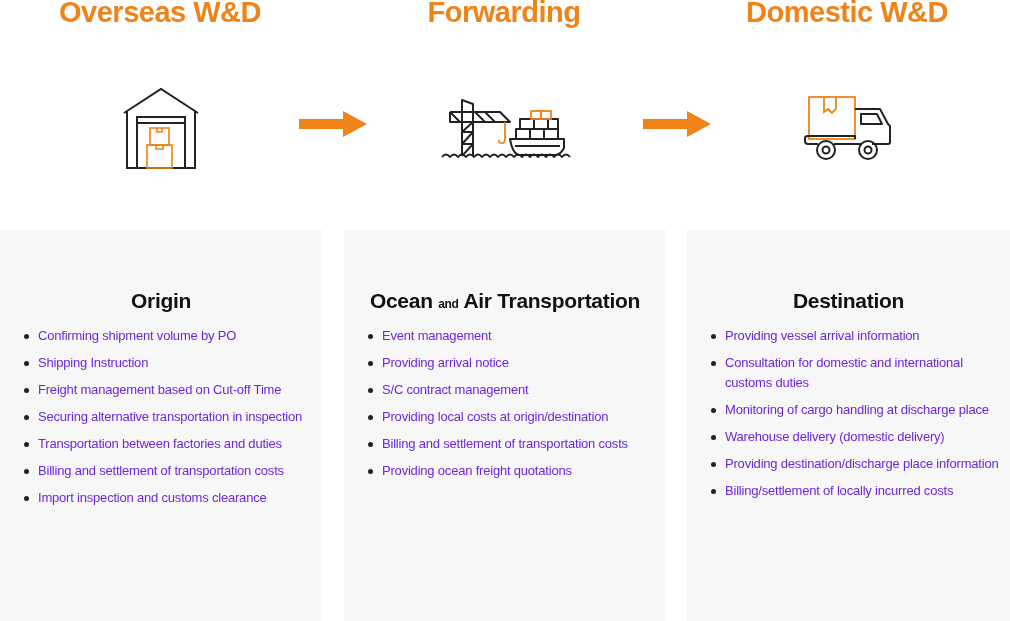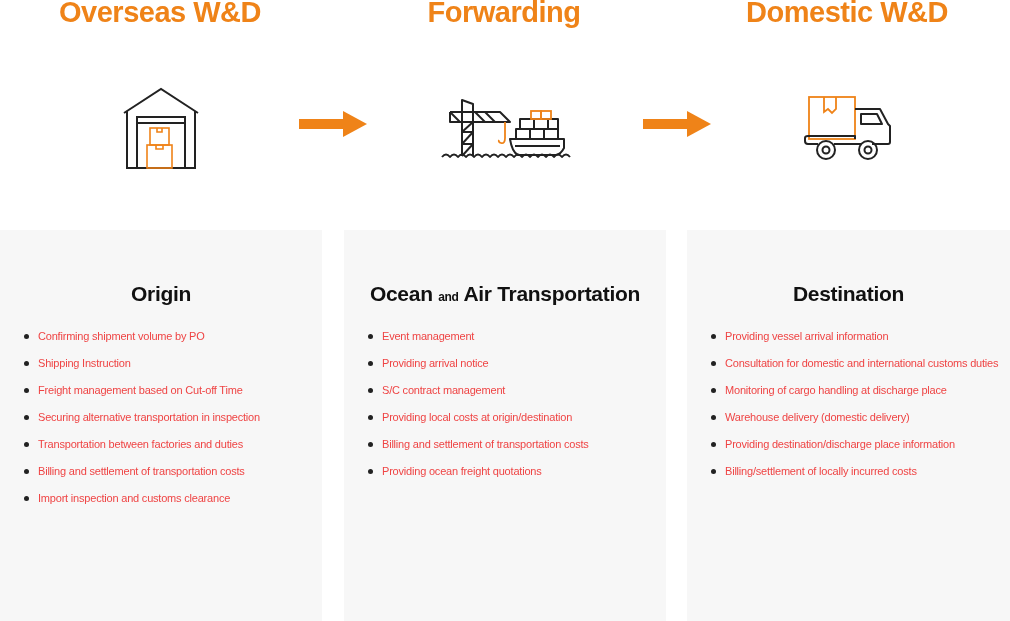--- a/index.html
+++ b/index.html
@@ -8,7 +8,7 @@
   .icon { position:absolute; }
   .arrow { position:absolute; top:111px; width:68px; height:26px; }
   .panel { position:absolute; top:230px; height:391px; background:#f7f7f7; }
-  .panel h2 { margin:8px; position:absolute; top:44px; left:0; right:0; text-align:center; font-size:21px; font-weight:bold; color:#111; letter-spacing:-0.3px; }
+  .panel h2 { margin:15px; position:absolute; top:44px; left:0; right:0; text-align:center; font-size:21px; font-weight:bold; color:#111; letter-spacing:-0.3px; }
   .panel h2 .small { font-size:12px; }
   .panel ul { position:absolute; top:96px; margin:0; padding:0; list-style:none; }
   .panel li { position:relative; font-size:11px; line-height:20px; color:#ef4444; margin-bottom:7px; padding-left:16px; letter-spacing:-0.2px; }

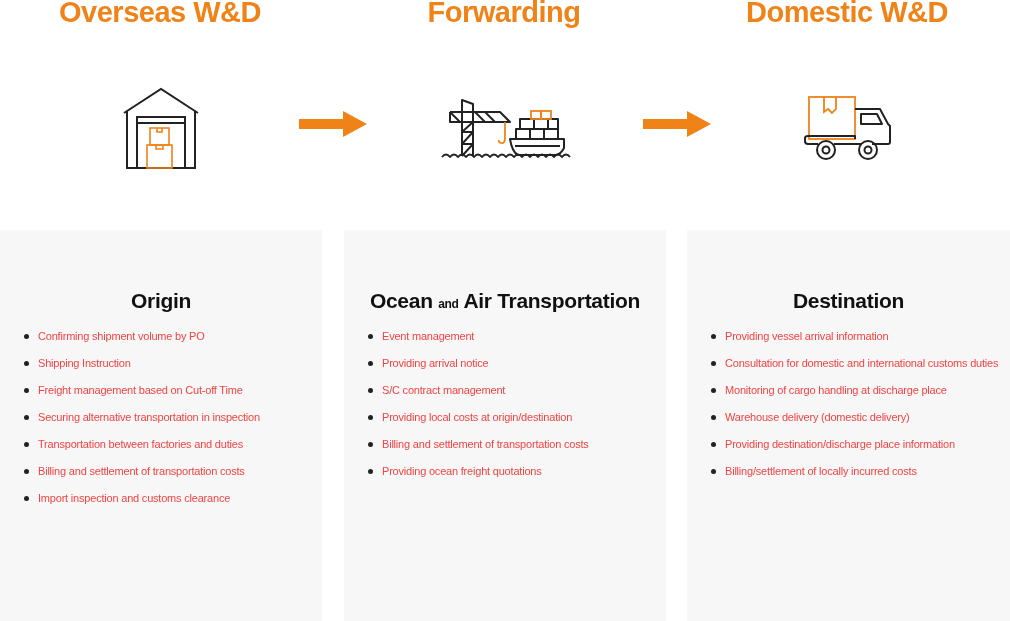--- a/index.html
+++ b/index.html
@@ -11,7 +11,7 @@
   .panel h2 { margin:15px; position:absolute; top:44px; left:0; right:0; text-align:center; font-size:21px; font-weight:bold; color:#111; letter-spacing:-0.3px; }
   .panel h2 .small { font-size:12px; }
   .panel ul { position:absolute; top:96px; margin:0; padding:0; list-style:none; }
-  .panel li { position:relative; font-size:11px; line-height:20px; color:#ef4444; margin-bottom:7px; padding-left:16px; letter-spacing:-0.2px; }
+  .panel li { position:relative; font-size:13px; line-height:20px; color:#6d28d9; margin-bottom:7px; padding-left:16px; letter-spacing:-0.2px; }
   .panel li::before { content:""; position:absolute; left:2px; top:8px; width:5px; height:5px; border-radius:50%; background:#222; }
 </style>
 </head>

